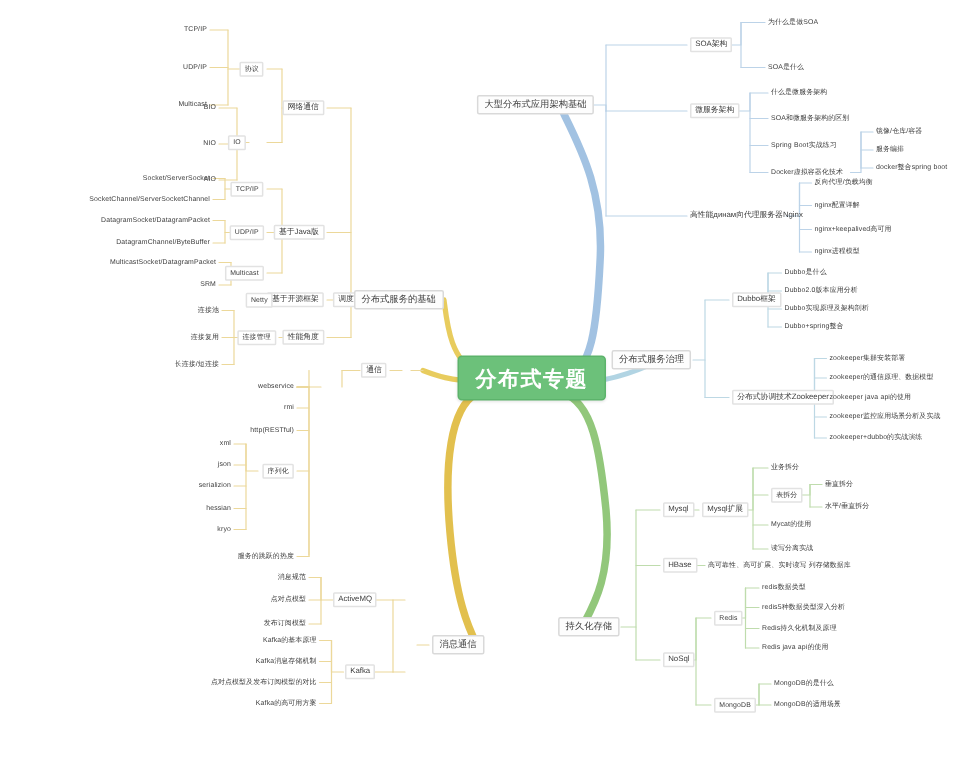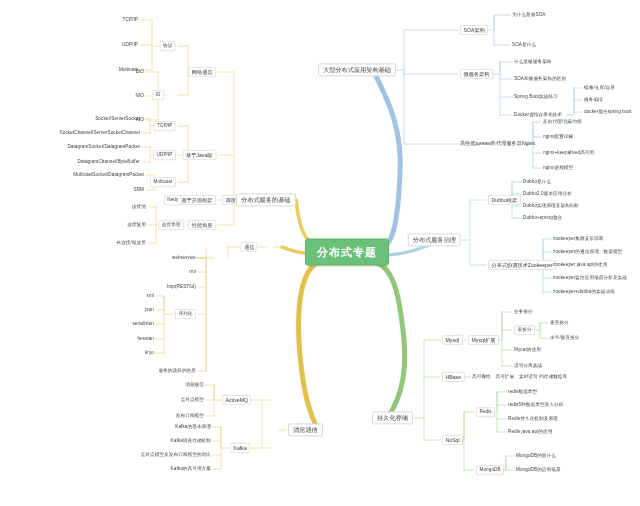--- a/index.html
+++ b/index.html
@@ -13,7 +13,7 @@
   .lvl2{font-size:5.2px;color:#3b3b3b;}
   .branch{font-size:6.2px;color:#3f3f3f;padding:2.5px 4px;
           border:1px solid #d9d9d9;background:#fdfdfd;border-radius:1.5px;}
-  .center{font-size:11px;color:#ffffff;background:#6cc17a;
+  .center{font-size:14px;color:#ffffff;background:#6cc17a;
           border:1px solid #5cb36b;border-radius:3px;padding:7px 11px;
           font-weight:bold;letter-spacing:1px;box-shadow:0 1px 2px rgba(0,0,0,.10);}
   .boxed{border:1px solid #e2e2e2;background:#fff;padding:1.5px 2.5px;border-radius:1px;}

